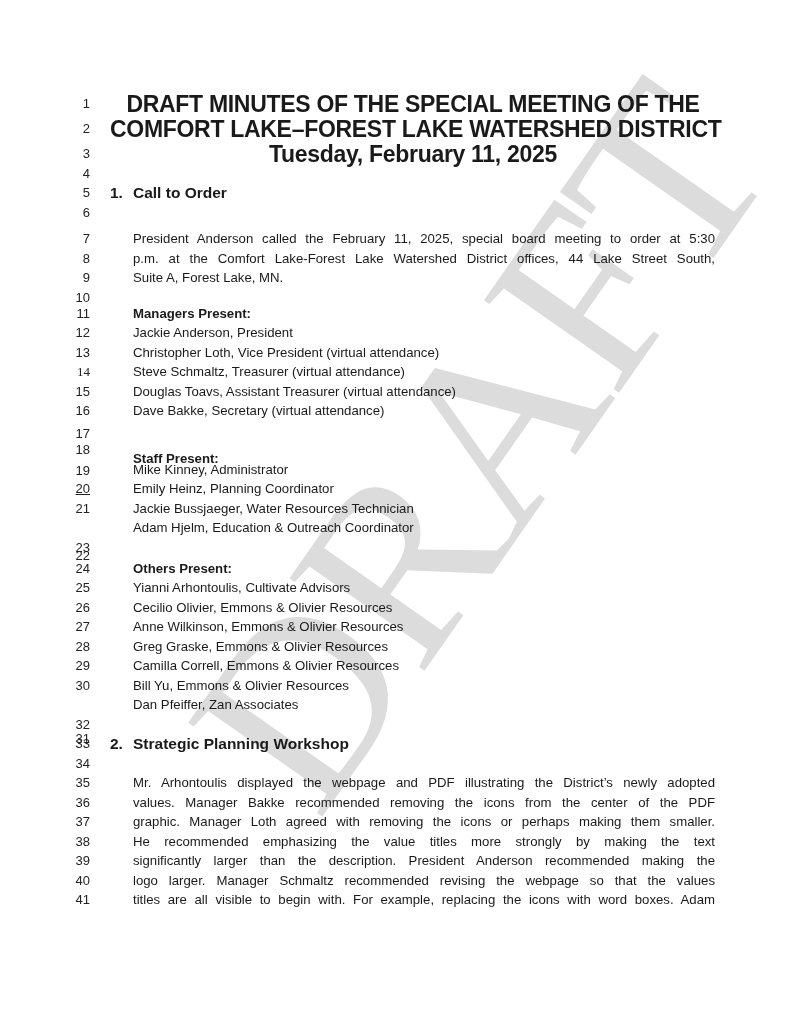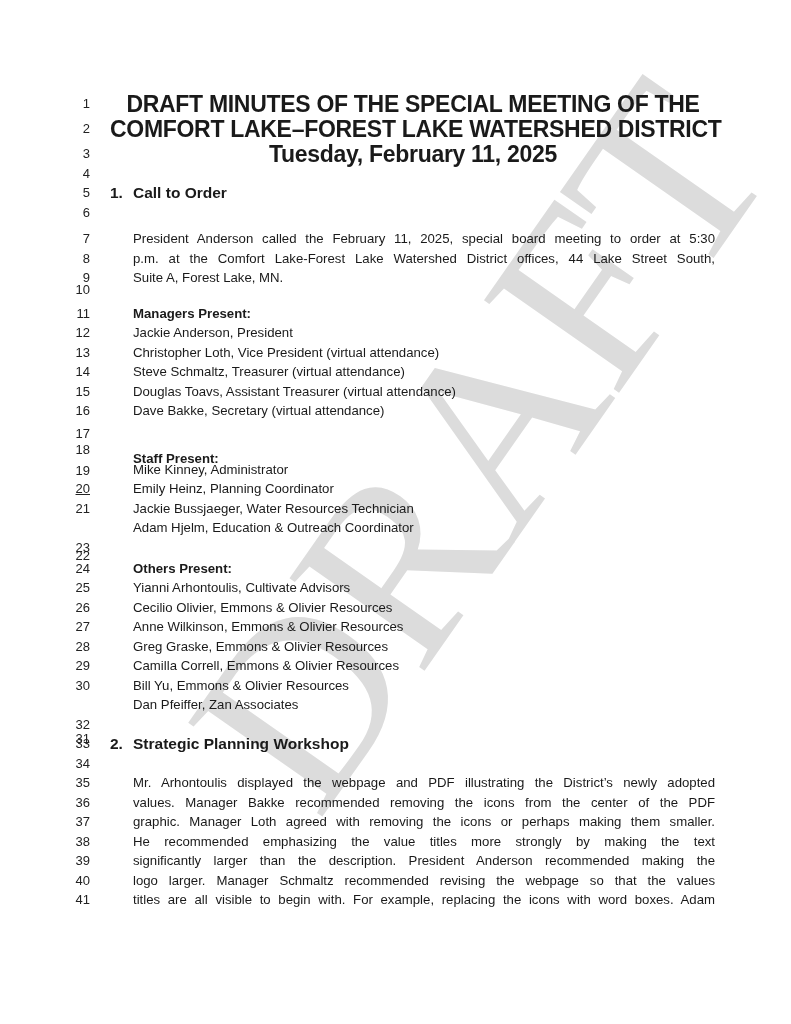--- a/index.html
+++ b/index.html
@@ -39,7 +39,7 @@
       <div class="ln" style="top: 229px; position: absolute;">7</div>
       <div class="ln" style="top: 249px; position: absolute;">8</div>
       <div class="ln" style="top: 268px; position: absolute;">9</div>
-      <div class="ln" style="top: 280px; position: absolute;">10</div>
+      <div class="ln" style="top: 288px; position: absolute;">10</div>
       <div class="ln" style="top: 304px; position: absolute;">11</div>
       <div class="ln" style="top: 323px; position: absolute;">12</div>
       <div class="ln" style="top: 343px; position: absolute;">13</div>

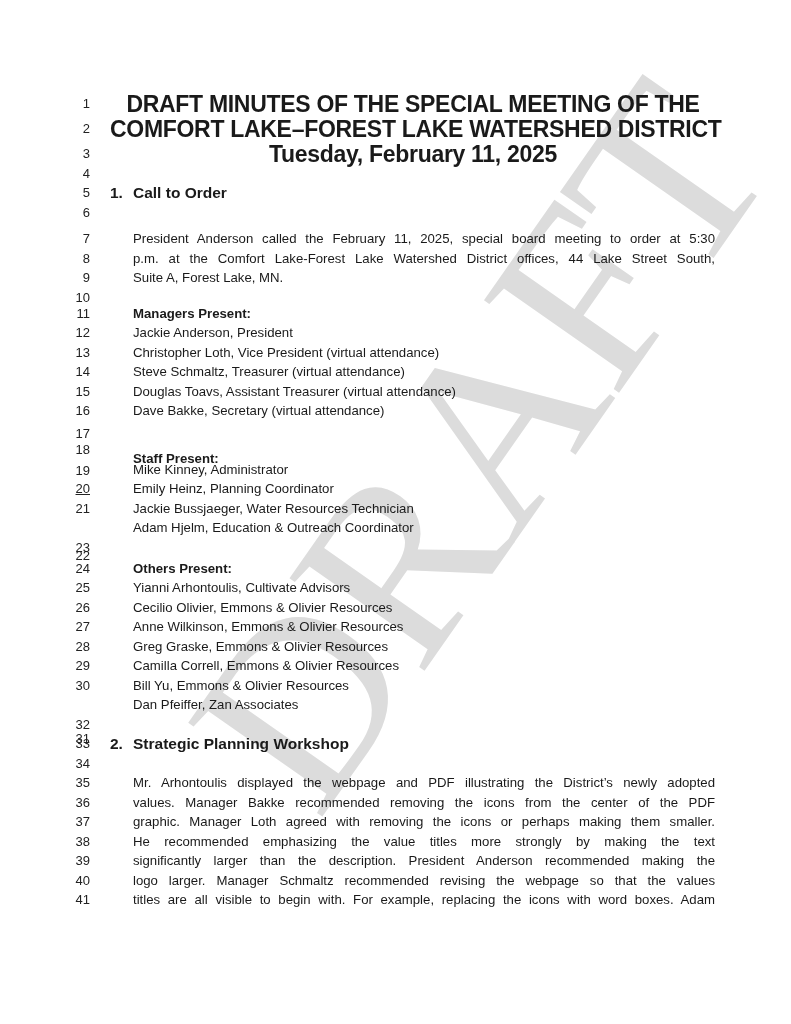--- a/index.html
+++ b/index.html
@@ -43,7 +43,7 @@
       <div class="ln" style="top: 304px; position: absolute;">11</div>
       <div class="ln" style="top: 323px; position: absolute;">12</div>
       <div class="ln" style="top: 343px; position: absolute;">13</div>
-      <div class="ln" style="top: 362px; position: absolute;">14</div>
+      <div class="ln" style="top: 362px; position: absolute; font-family: Liberation Serif, serif;">14</div>
       <div class="ln" style="top: 382px; position: absolute;">15</div>
       <div class="ln" style="top: 401px; position: absolute;">16</div>
       <div class="ln" style="top: 424px; position: absolute;">17</div>

